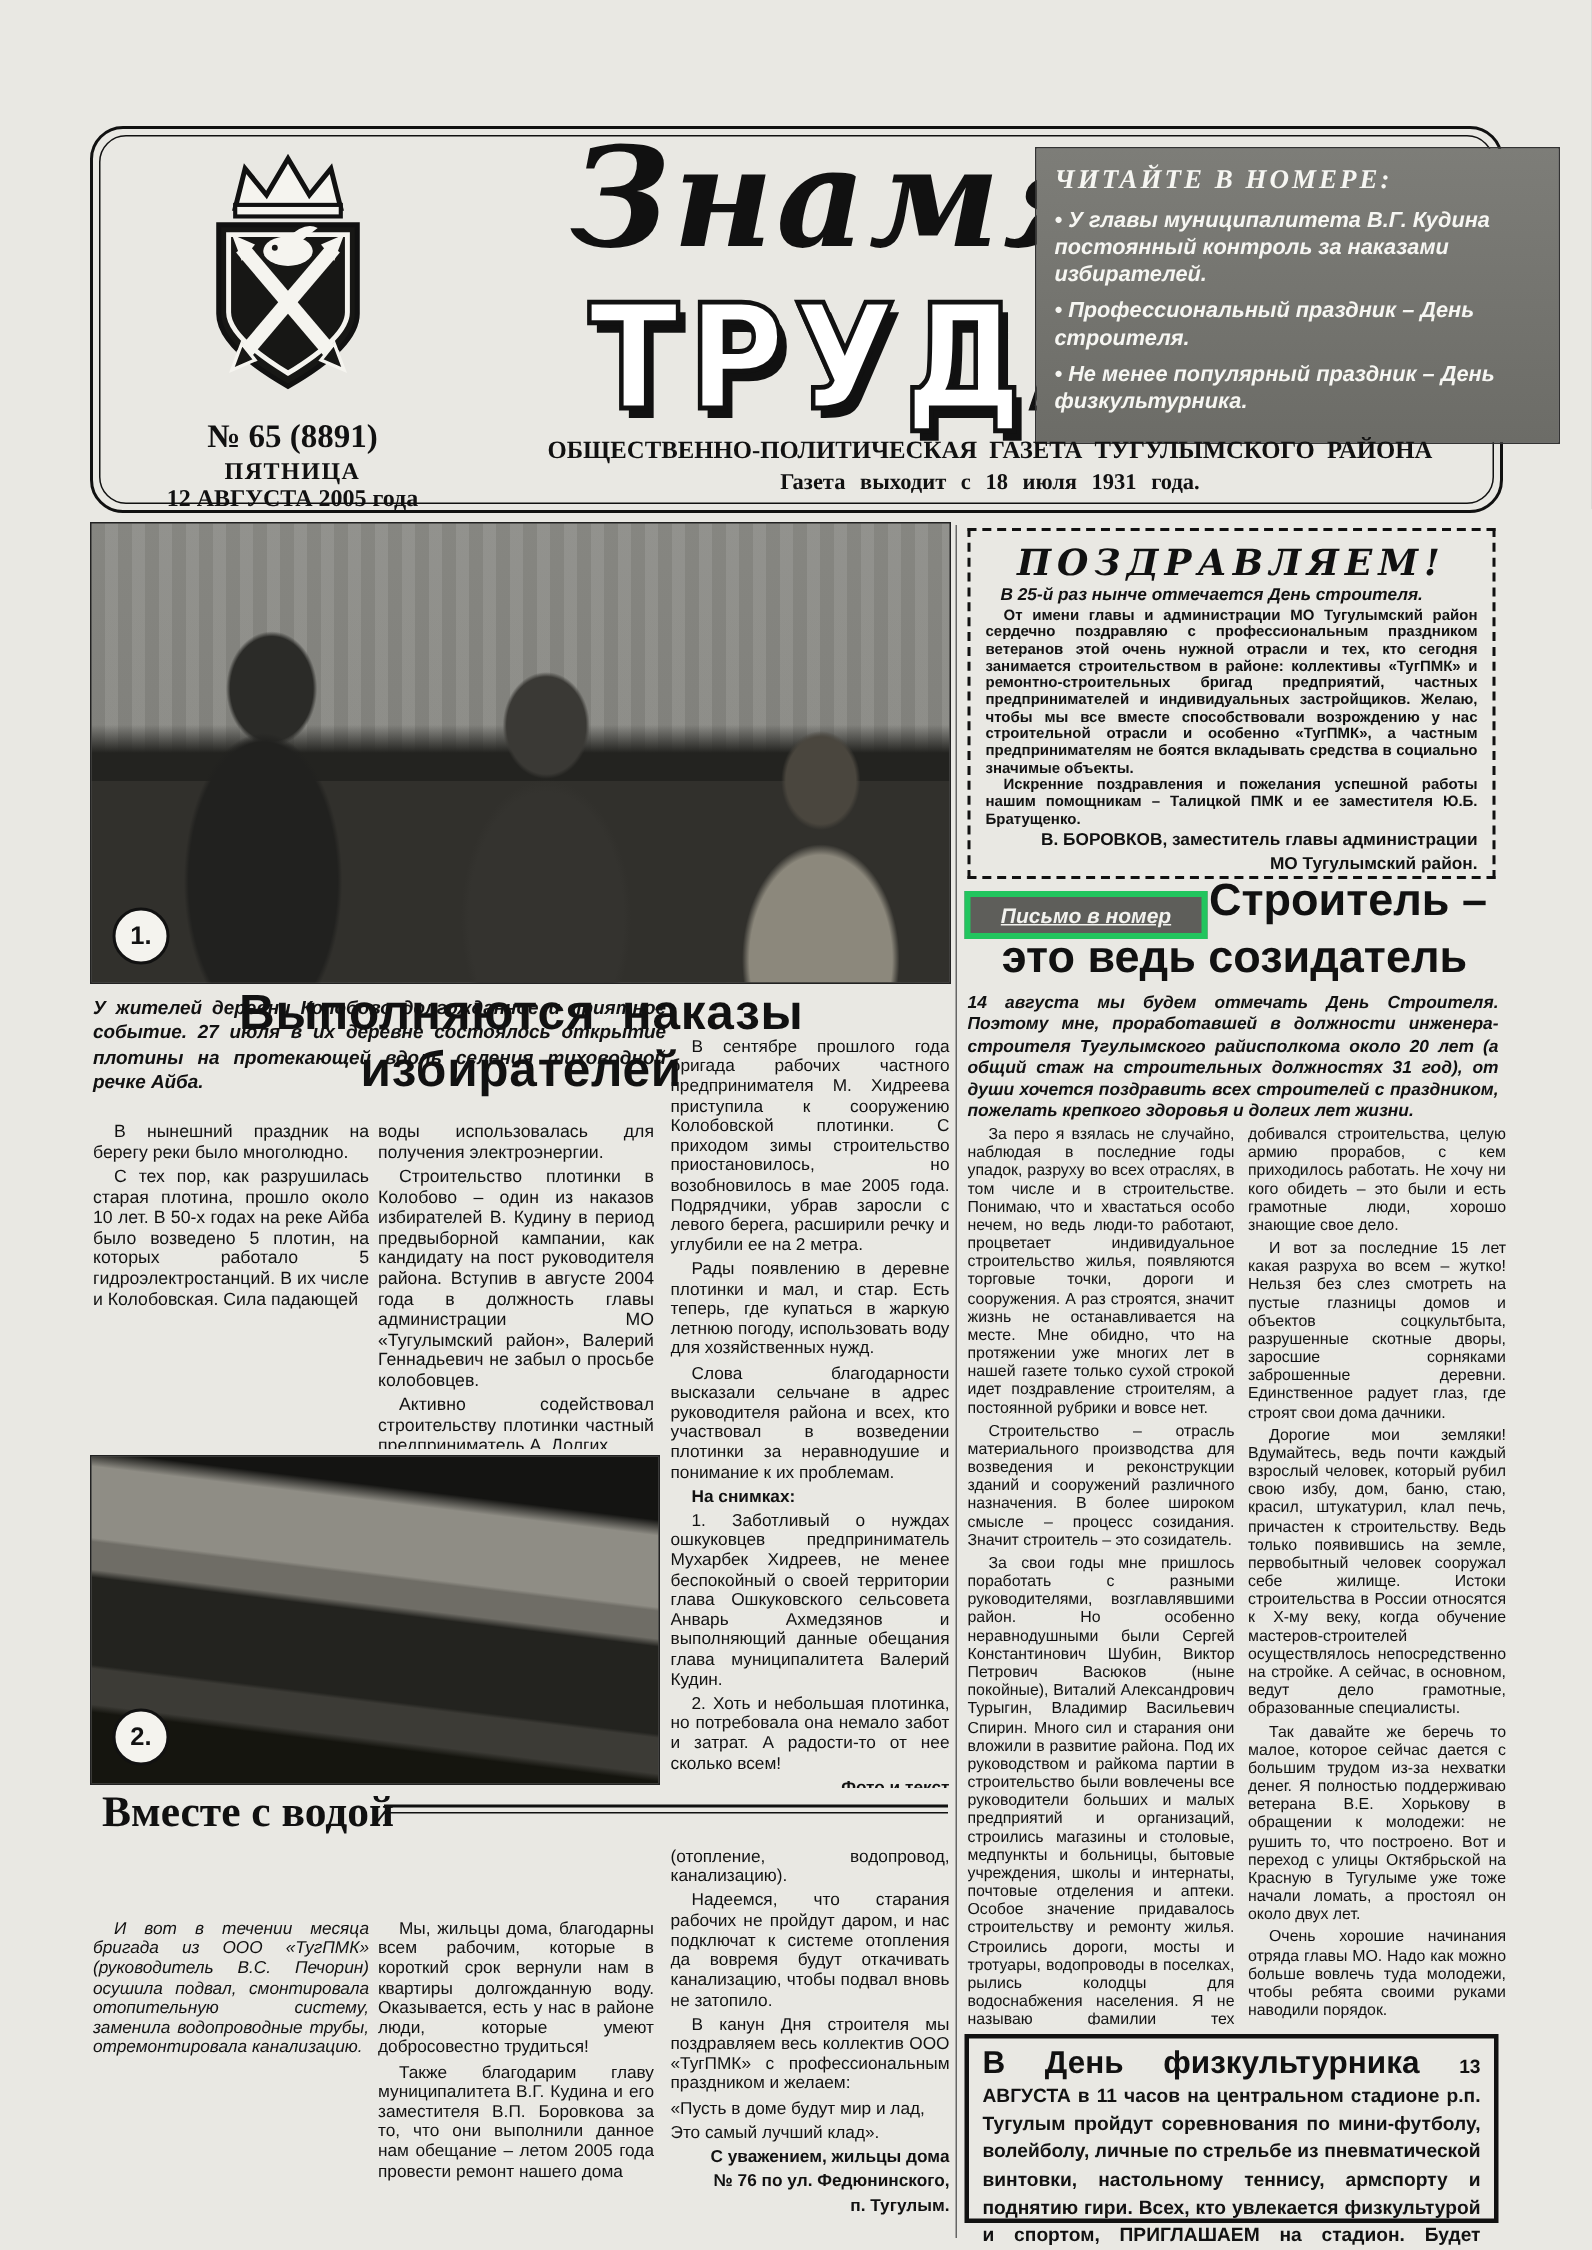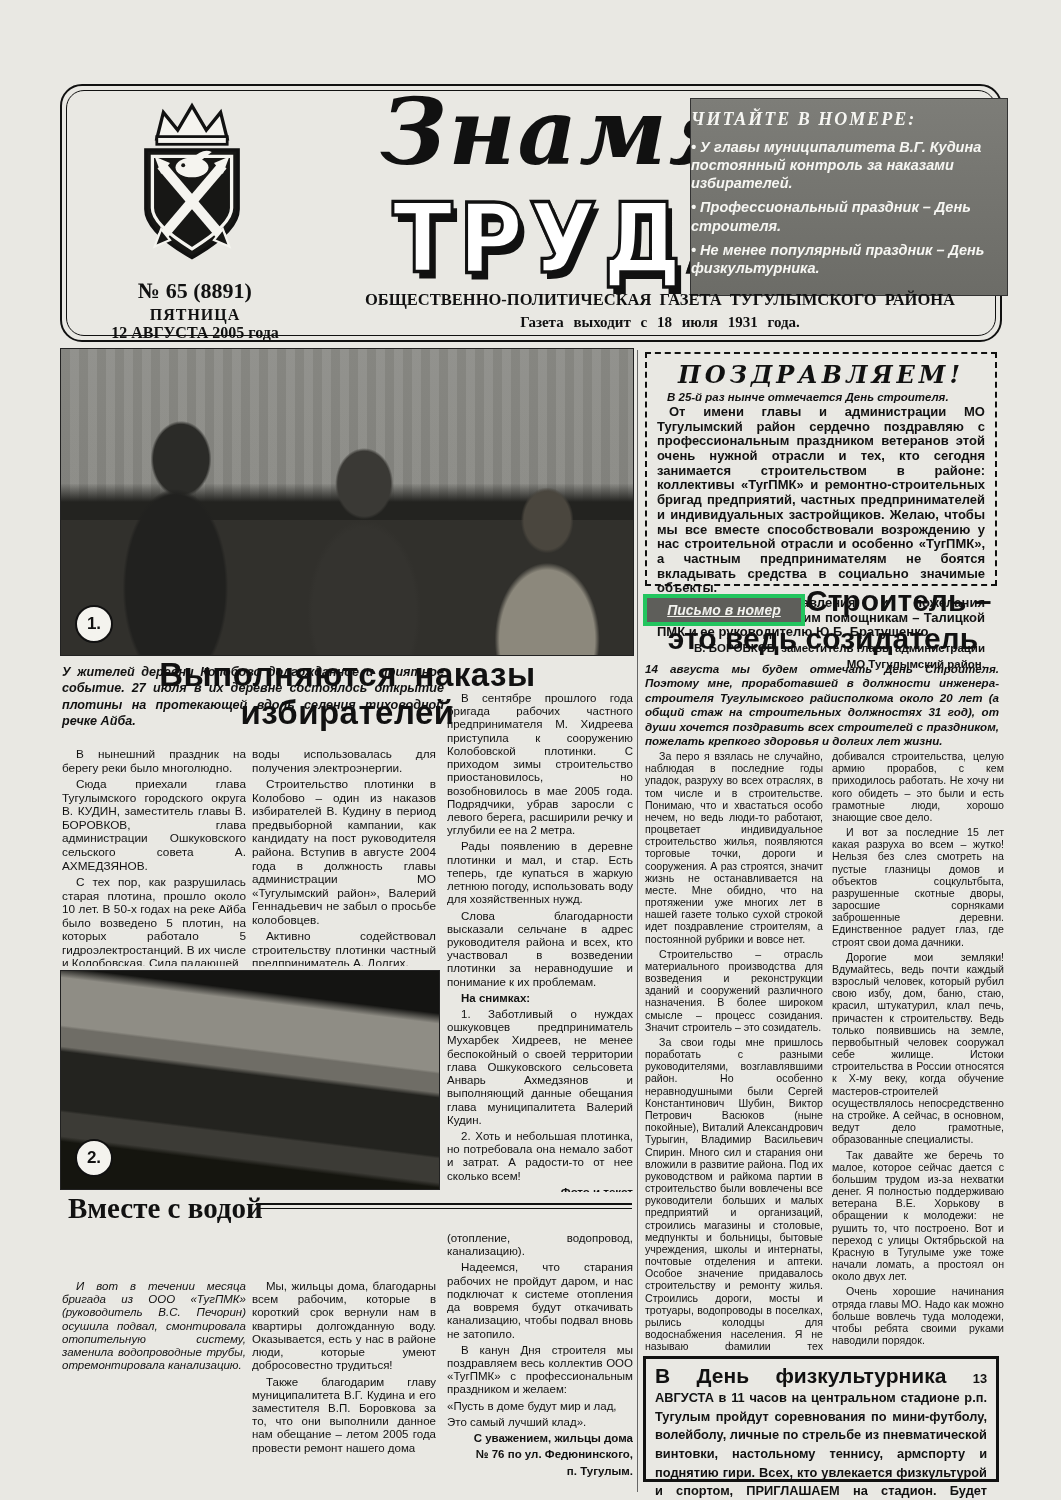--- a/index.html
+++ b/index.html
@@ -20,8 +20,8 @@
       font-weight:bold;font-size:88px;letter-spacing:6px;color:#fff;transform:scaleY(1.1);transform-origin:top;
       -webkit-text-stroke:3px #111;
       text-shadow:5px 6px 0 #111,-1px -1px 0 #111,1px -1px 0 #111,-1px 1px 0 #111,1px 1px 0 #111;}
-  .readbox{left:628px;top:12px;width:318px;height:198px;background:linear-gradient(#7d7d78,#6c6c67);
-      border:1px solid #333;color:#f6f6f2;padding:8px 0;box-sizing:border-box;}
+  .readbox{left:628px;top:12px;width:350px;height:198px;background:linear-gradient(#7d7d78,#6c6c67);
+      border:1px solid #333;color:#f6f6f2;padding:8px 12px;box-sizing:border-box;}
   .readbox .rb-title{font-family:"Liberation Serif",serif;font-style:italic;font-weight:bold;font-size:18px;letter-spacing:2px;margin:2px 0 8px;}
   .readbox p{font-style:italic;font-weight:bold;font-size:14.5px;line-height:1.25;margin:0 0 6px;text-indent:0;}
   .subtitle1{left:266px;top:204px;width:664px;text-align:center;font-family:"Liberation Serif",serif;font-weight:bold;font-size:16.5px;word-spacing:4px;}

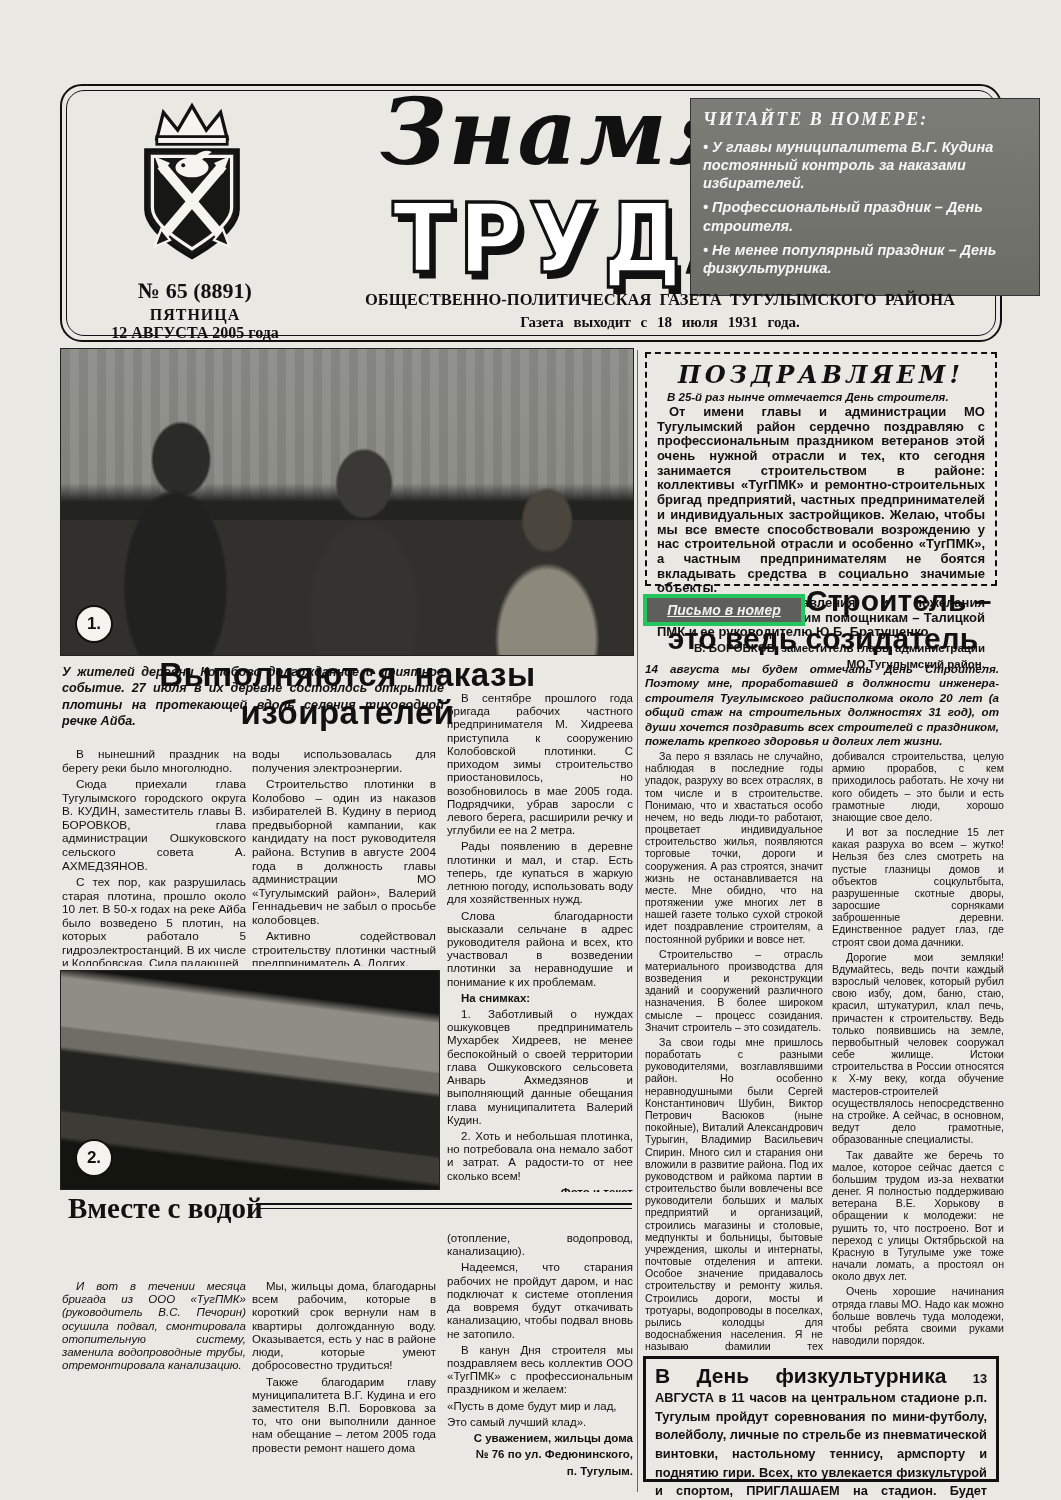--- a/index.html
+++ b/index.html
@@ -76,7 +76,7 @@
   .congrats{left:645px;top:352px;width:352px;height:234px;border:2px dashed #111;box-sizing:border-box;padding:6px 10px;}
   .congrats .cg-title{text-align:center;font-family:"DejaVu Serif",serif;font-style:italic;font-weight:bold;font-size:24px;letter-spacing:4px;margin:0 0 2px;}
   .congrats .cg-lead{font-style:italic;font-weight:bold;font-size:11.5px;margin:0 0 2px;text-indent:10px;}
-  .congrats p.cg-body{font-weight:bold;font-size:13px;line-height:1.13;text-align:justify;text-indent:12px;margin:0;}
+  .congrats p.cg-body{font-weight:bold;font-size:10px;line-height:1.13;text-align:justify;text-indent:12px;margin:0;}
   .congrats .cg-sig{font-weight:bold;font-size:11.5px;text-align:right;margin:2px 0 0;line-height:1.2;}
 
   .rubric{left:643px;top:594px;width:154px;height:24px;background:#59595580;background:#5e5e5a;border:4px solid #22c55e;

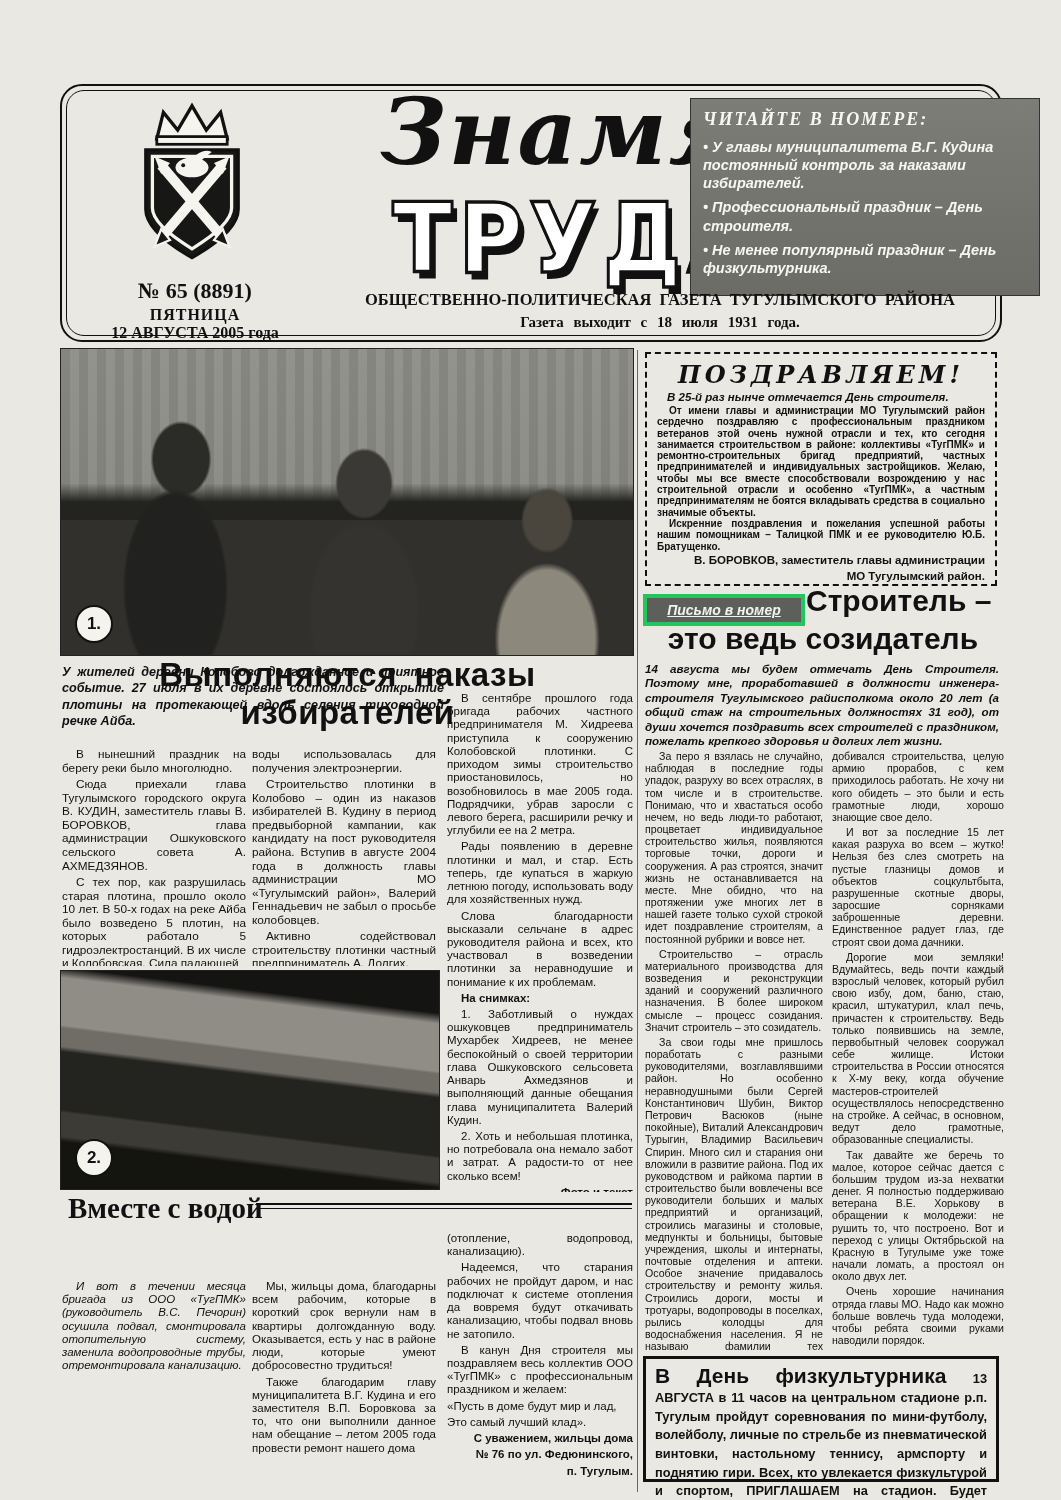--- a/index.html
+++ b/index.html
@@ -200,7 +200,7 @@
     <div class="cg-title">ПОЗДРАВЛЯЕМ!</div>
     <div class="cg-lead">В 25-й раз нынче отмечается День строителя.</div>
     <p class="cg-body">От имени главы и администрации МО Тугулымский район сердечно поздравляю с профессиональным праздником ветеранов этой очень нужной отрасли и тех, кто сегодня занимается строительством в районе: коллективы «ТугПМК» и ремонтно-строительных бригад предприятий, частных предпринимателей и индивидуальных застройщиков. Желаю, чтобы мы все вместе способствовали возрождению у нас строительной отрасли и особенно «ТугПМК», а частным предпринимателям не боятся вкладывать средства в социально значимые объекты.</p>
-    <p class="cg-body">Искренние поздравления и пожелания успешной работы нашим помощникам – Талицкой ПМК и ее руководителю Ю.Б. Братущенко.</p>
+    <p class="cg-body">Искренние поздравления и пожелания успешной работы нашим помощникам – Талицкой ПМК и ее заместителя Ю.Б. Братущенко.</p>
     <p class="cg-sig">В. БОРОВКОВ, заместитель главы администрации</p>
     <p class="cg-sig">МО Тугулымский район.</p>
   </div>

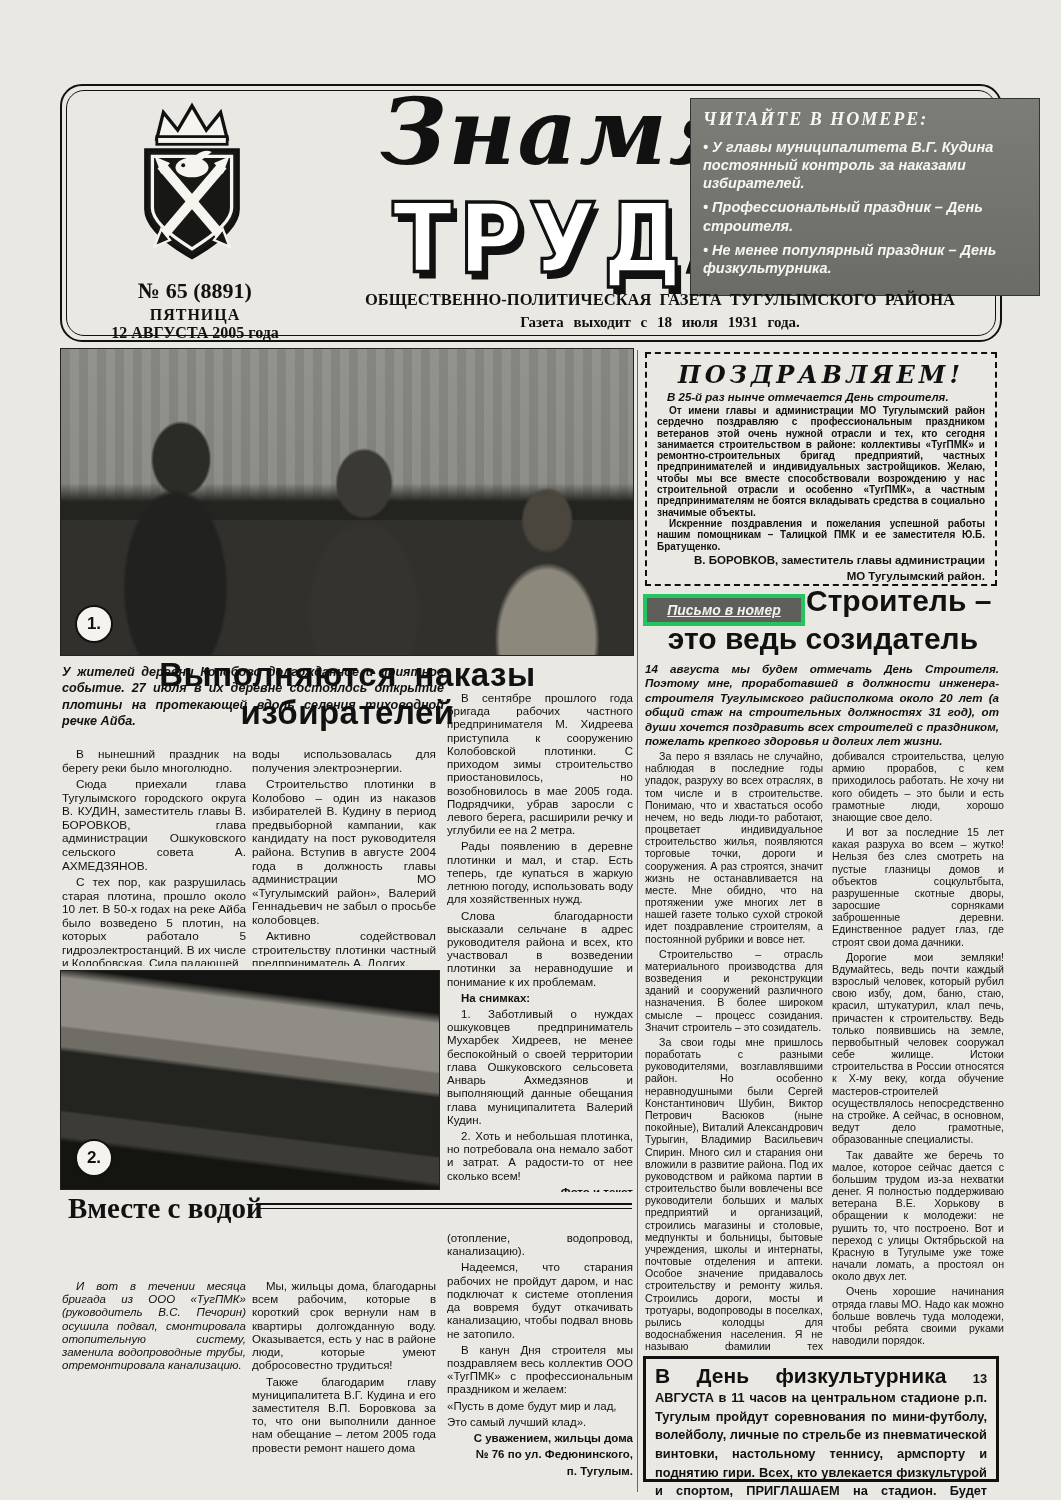--- a/index.html
+++ b/index.html
@@ -152,7 +152,6 @@
 
   <div class="abs col a1-col1">
     <p>В нынешний праздник на берегу реки было многолюдно.</p>
-    <p>Сюда приехали глава Тугулымского городского округа В. КУДИН, заместитель главы В. БОРОВКОВ, глава администрации Ошкуковского сельского совета А. АХМЕДЗЯНОВ.</p>
     <p>С тех пор, как разрушилась старая плотина, прошло около 10 лет. В 50-х годах на реке Айба было возведено 5 плотин, на которых работало 5 гидроэлектростанций. В их числе и Колобовская. Сила падающей</p>
   </div>
   <div class="abs col a1-col2">

